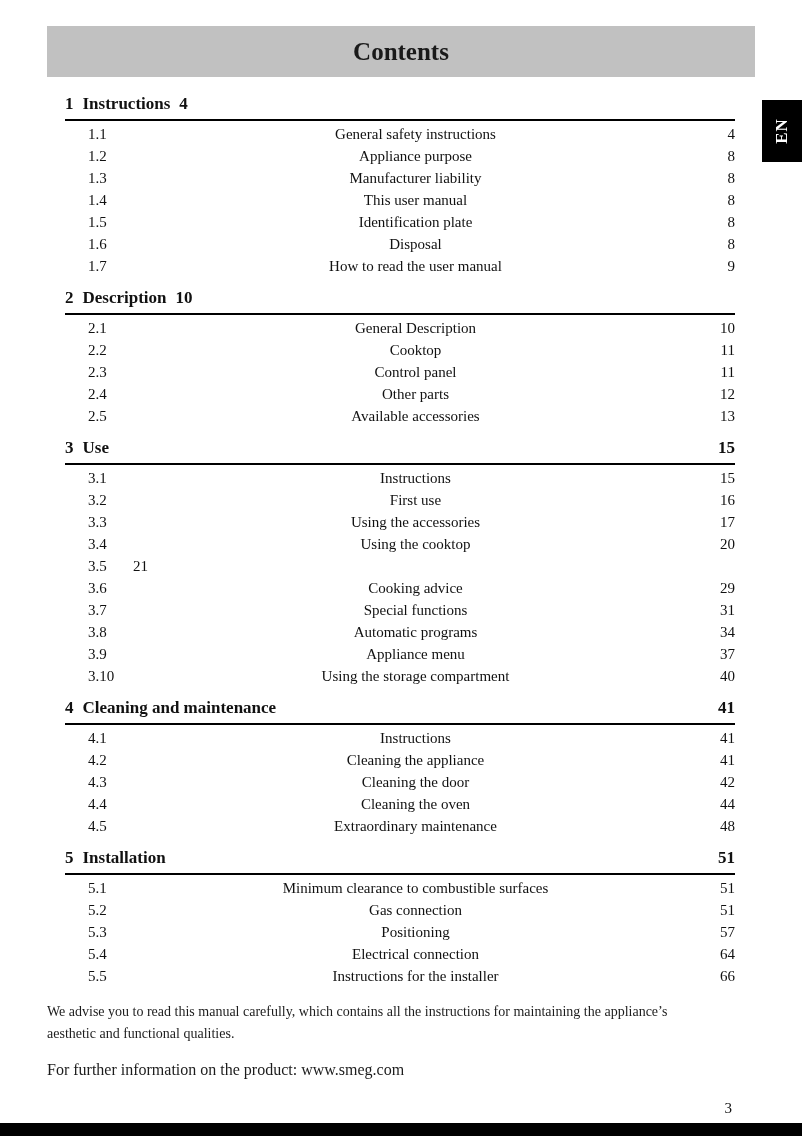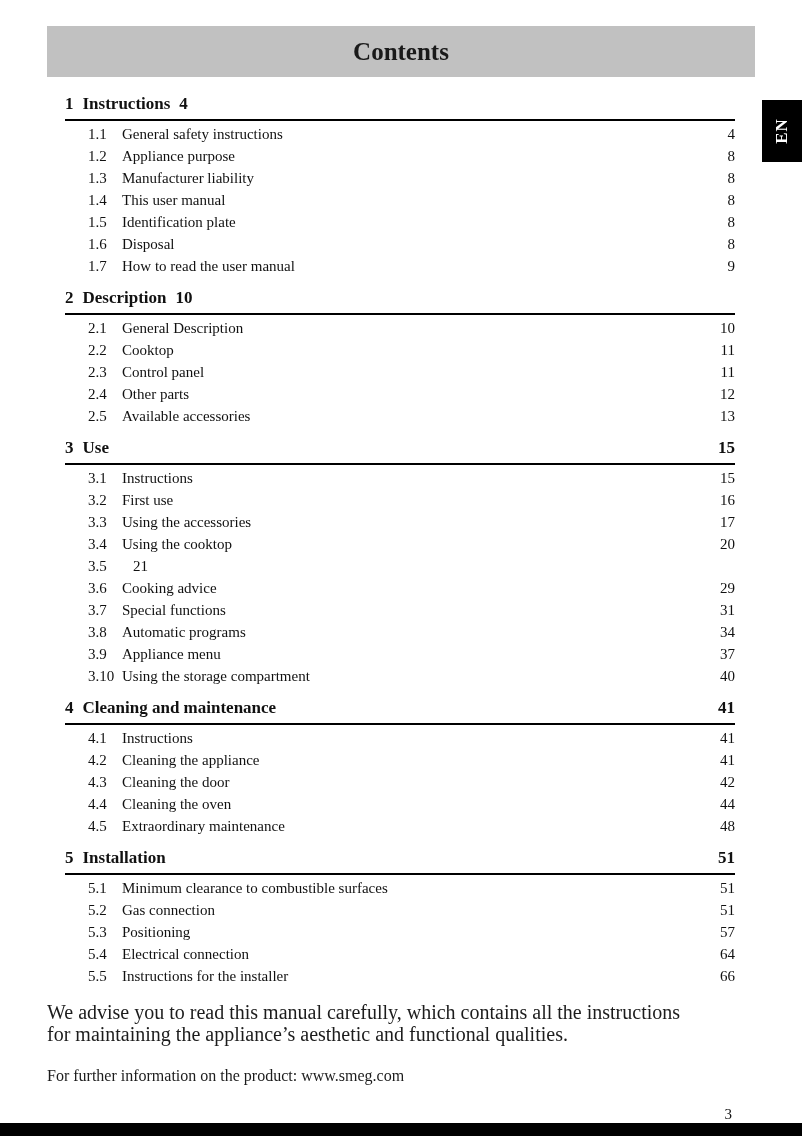--- a/index.html
+++ b/index.html
@@ -86,7 +86,7 @@
     padding-left: 23px;
   }
   .row-num { width: 34px; flex-shrink: 0; }
-  .row-title { flex: 1; }
+  .row-title { flex: 1; text-align: center; }
   .row-page { text-align: right; min-width: 26px; }
 
   .footer-note {

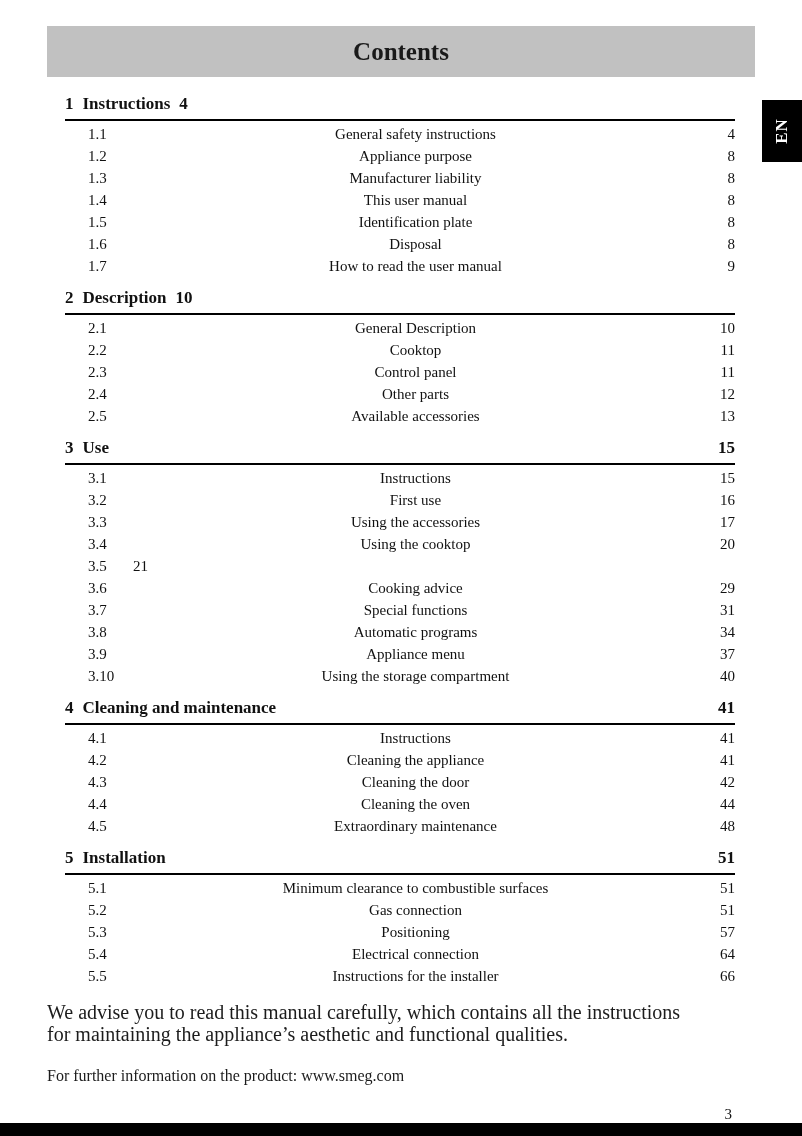--- a/index.html
+++ b/index.html
@@ -92,7 +92,7 @@
   .footer-note {
     margin-top: 14px;
     width: 648px;
-    font-size: 20px;
+    font-size: 14px;
     line-height: 22px;
     color: #1c1c1c;
   }

